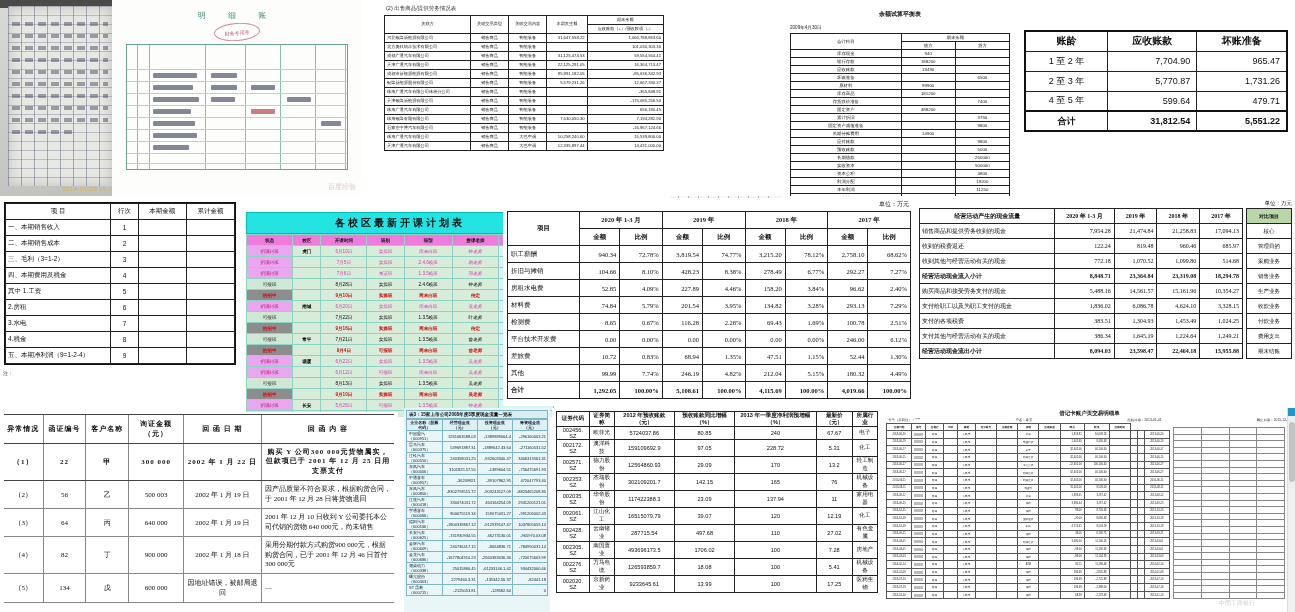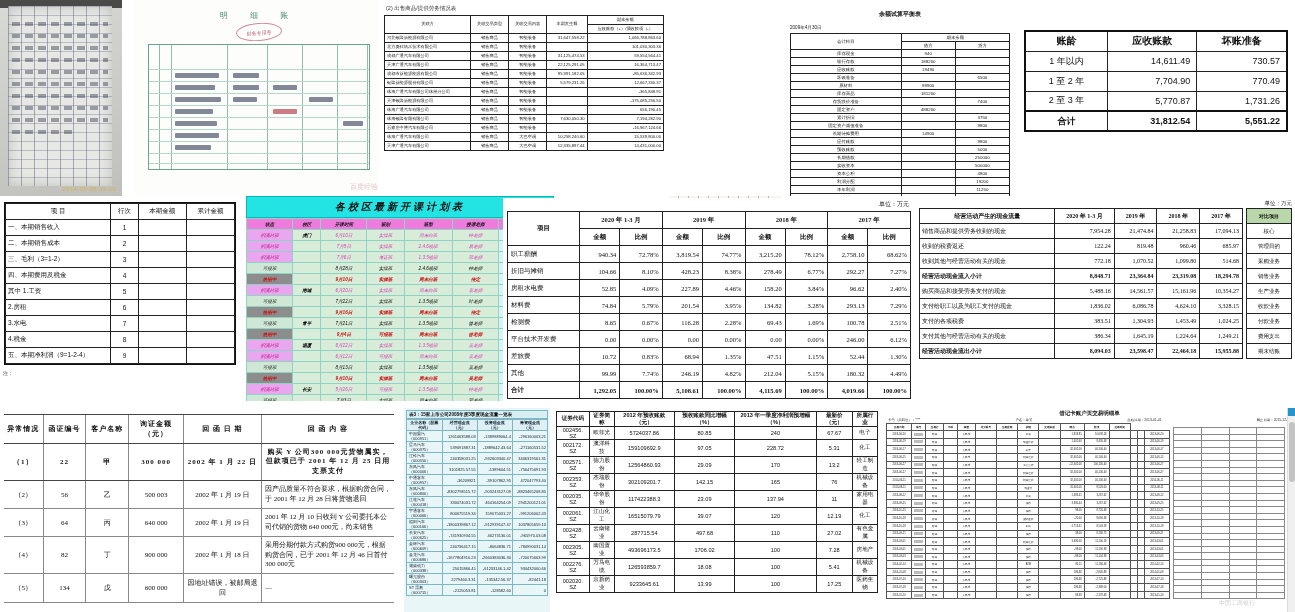--- a/index.html
+++ b/index.html
@@ -209,7 +209,7 @@
     <div class="stamp">2014-05-05 09:35</div>
   </div>
 
-  <div class="tile greenledger" style="left:134px;top:0;width:250px;height:196px;">
+  <div class="tile greenledger" style="left:112px;top:0;width:250px;height:196px;">
     <div class="gtitle">明 细 账</div>
     <div class="seal">财务专用章</div>
     <div class="gbox">

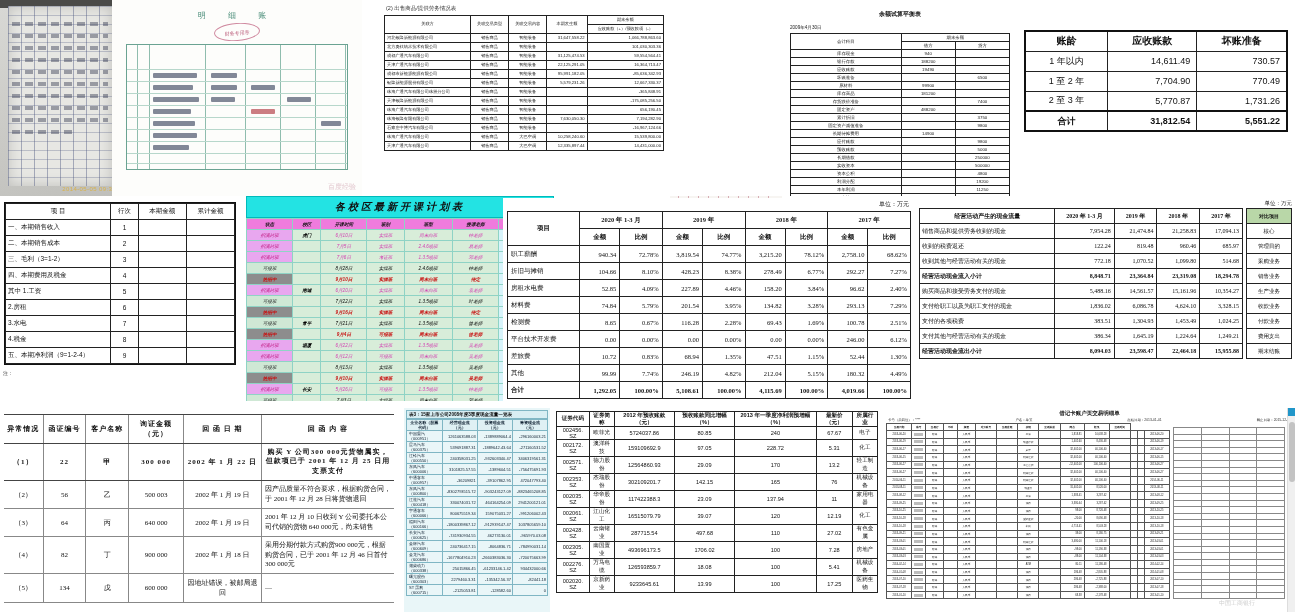--- a/index.html
+++ b/index.html
@@ -515,11 +515,6 @@
       </thead>
       <tbody id="aging-body">
           <tr>
-            <td class="l">1 年以内</td>
-            <td class="n">14,611.49</td>
-            <td class="n">730.57</td>
-          </tr>
-          <tr>
             <td class="l">1 至 2 年</td>
             <td class="n">7,704.90</td>
             <td class="n">770.49</td>

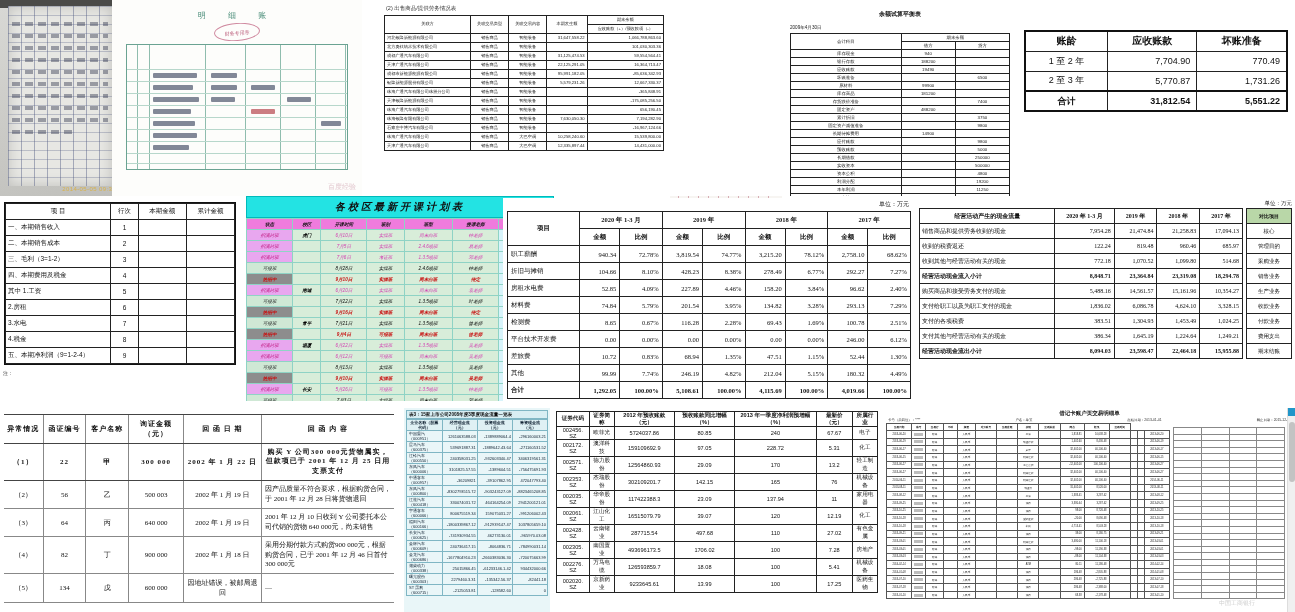--- a/index.html
+++ b/index.html
@@ -517,7 +517,7 @@
           <tr>
             <td class="l">1 至 2 年</td>
             <td class="n">7,704.90</td>
-            <td class="n">770.49</td>
+            <td class="n">965.47</td>
           </tr>
           <tr>
             <td class="l">2 至 3 年</td>

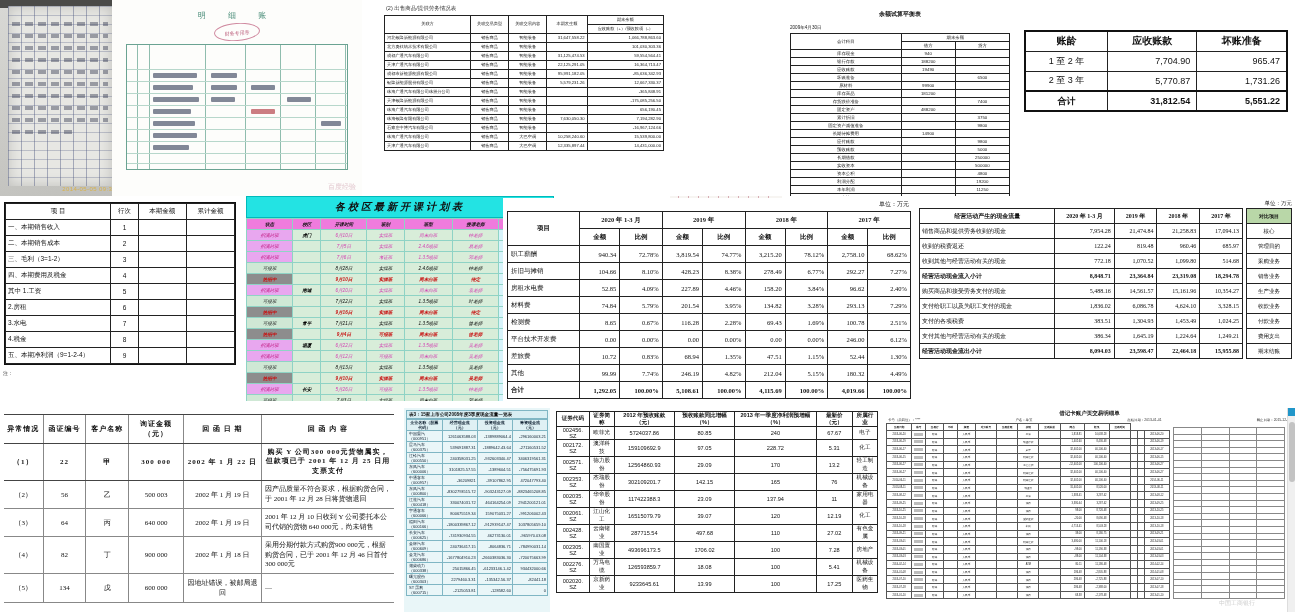--- a/index.html
+++ b/index.html
@@ -524,6 +524,11 @@
             <td class="n">5,770.87</td>
             <td class="n">1,731.26</td>
           </tr>
+          <tr>
+            <td class="l">4 至 5 年</td>
+            <td class="n">599.64</td>
+            <td class="n">479.71</td>
+          </tr>
           <tr class="total">
             <td class="l">合计</td>
             <td class="n">31,812.54</td>

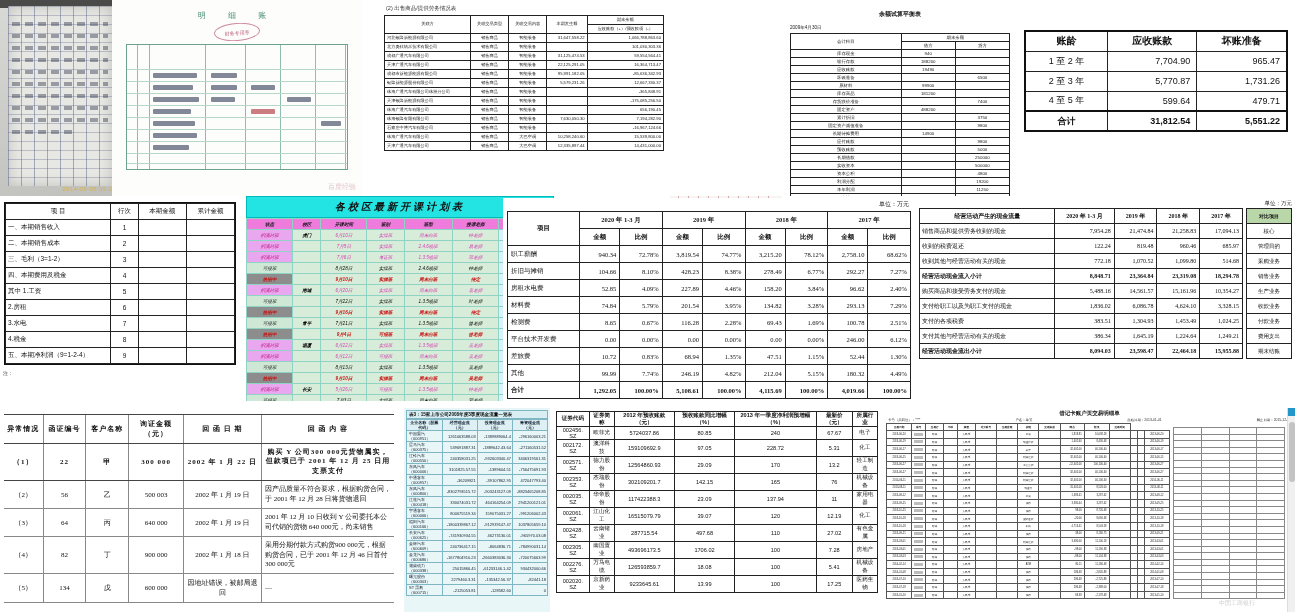--- a/index.html
+++ b/index.html
@@ -610,7 +610,7 @@
     <div class="note">注：</div>
   </div>
 
-  <div class="tile course" style="left:246px;top:196px;width:308px;height:205px;font-style:italic;">
+  <div class="tile course" style="left:246px;top:212px;width:308px;height:205px;">
     <div class="ctitle">各校区最新开课计划表</div>
     <table class="t">
       <thead id="course-head">

